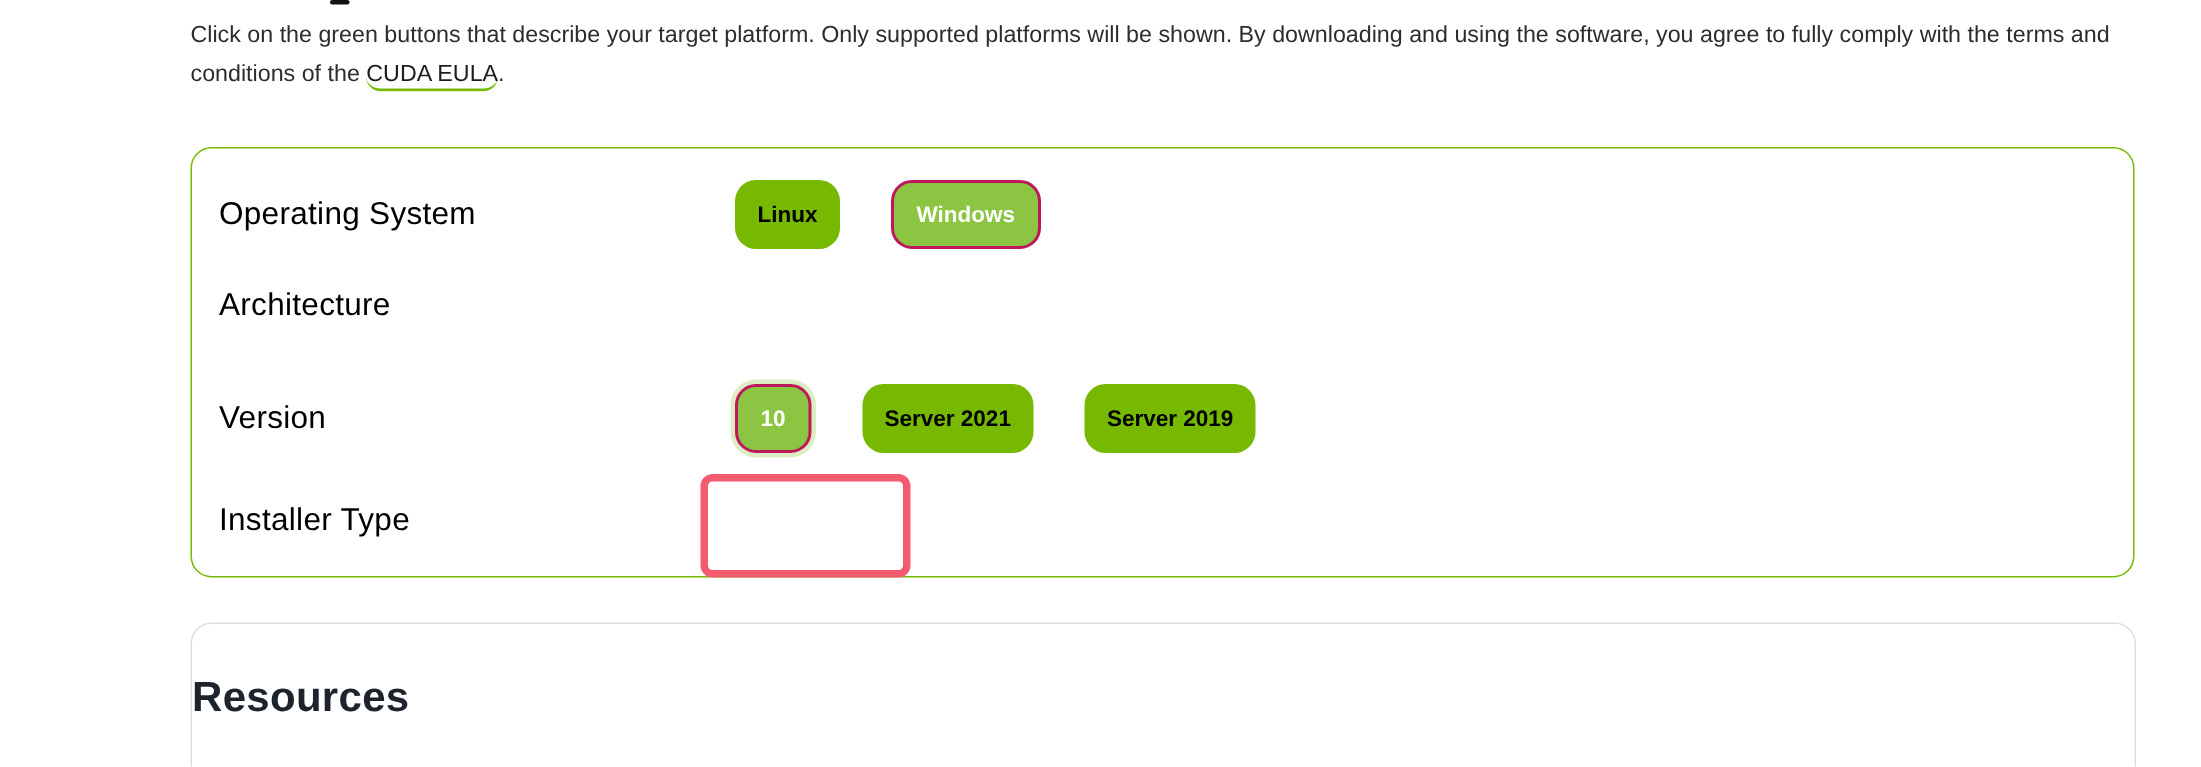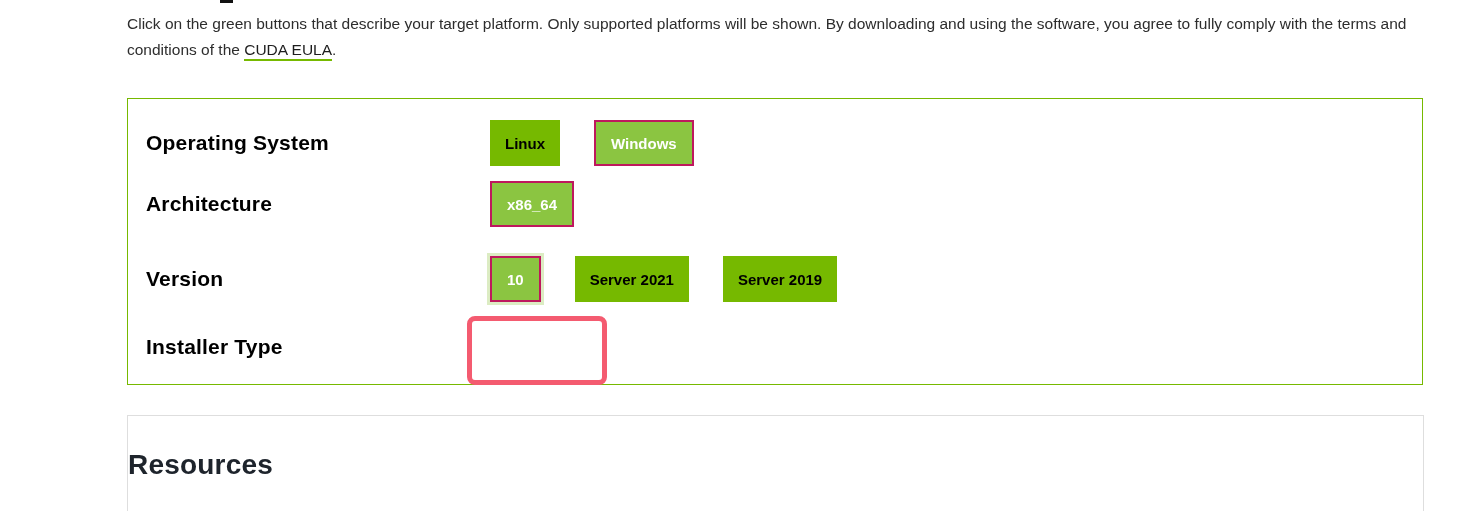--- a/index.html
+++ b/index.html
@@ -2,7 +2,7 @@
 <html><head>
 <meta charset="utf-8">
 <style>
-  * { margin: 0; padding: 0; box-sizing: border-box; }
+  * { margin: 0; padding: 0; box-sizing: border-box; border-radius: 14px; }
   html, body {
     width: 1467px; height: 511px;
     background: #ffffff;

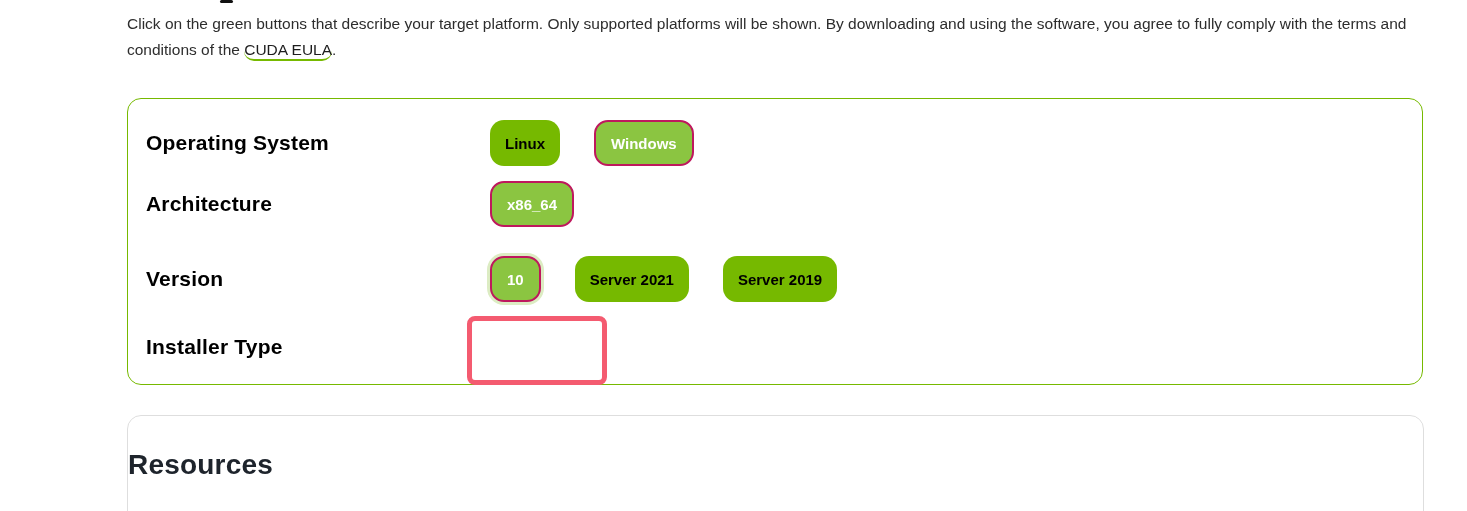--- a/index.html
+++ b/index.html
@@ -38,7 +38,7 @@
   }
   .row-label {
     position: absolute; left: 18px;
-    font-size: 21px; font-weight: bold; color: #000000;
+    font-size: 21px; font-weight: normal; color: #000000;
     letter-spacing: 0.2px; white-space: nowrap;
   }
   .row-buttons {

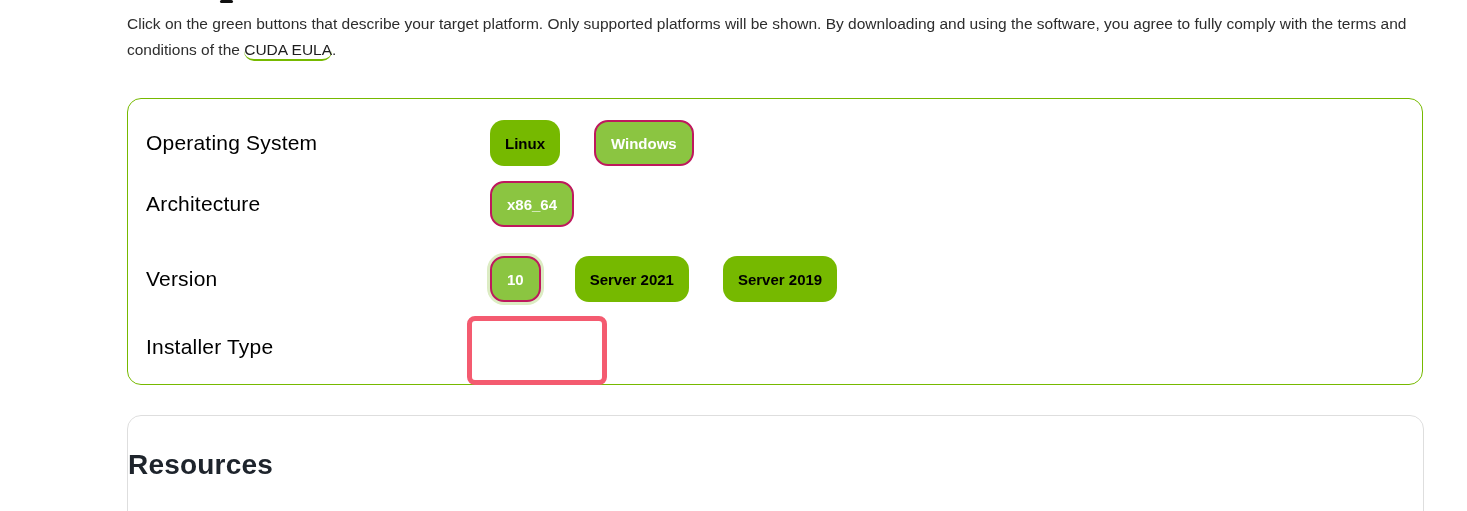--- a/index.html
+++ b/index.html
@@ -105,9 +105,6 @@
       </div>
       <div class="selector-row" style="top: 82px;">
         <div class="row-label">Architecture</div>
-        <div class="row-buttons">
-          <button class="opt-btn selected">x86_64</button>
-        </div>
       </div>
       <div class="selector-row" style="top: 157px;">
         <div class="row-label">Version</div>

